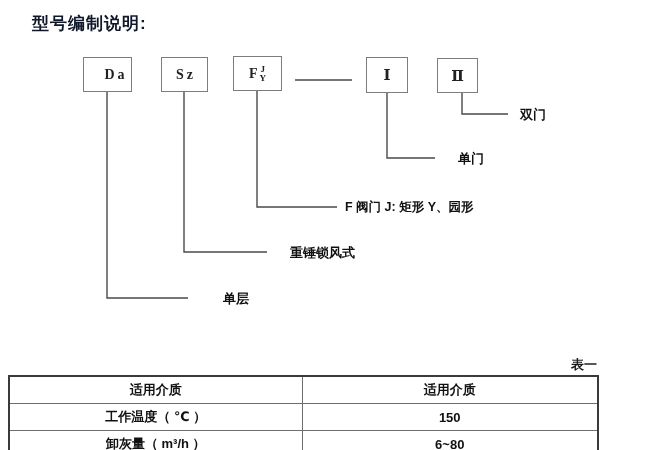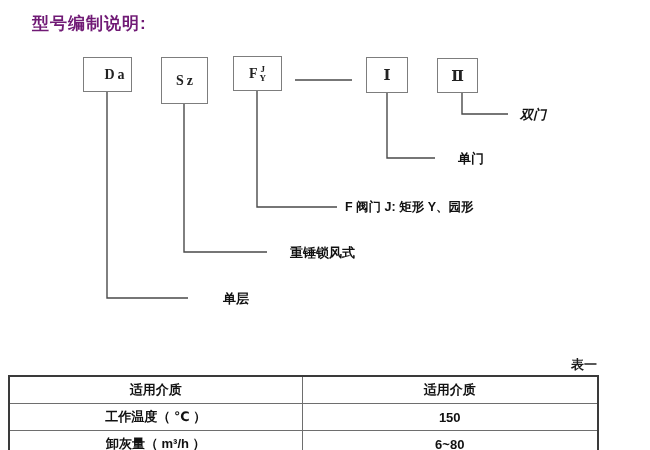--- a/index.html
+++ b/index.html
@@ -7,7 +7,7 @@
     position:relative;width:650px;height:450px;background:#ffffff;
     font-family:"Liberation Sans","DejaVu Sans",sans-serif;color:#1c1c1c;overflow:hidden;
   }
-  .heading{position:absolute;font-weight:bold;color:#701a75;}
+  .heading{position:absolute;font-weight:bold;color:#0f172a;}
   #doc-title{left:32px;top:12px;font-size:17px;letter-spacing:1px;}
   #perf-title{left:30px;top:334px;font-size:16px;letter-spacing:1px;}
   #table-caption{position:absolute;right:53px;top:356px;font-size:13px;font-weight:bold;}

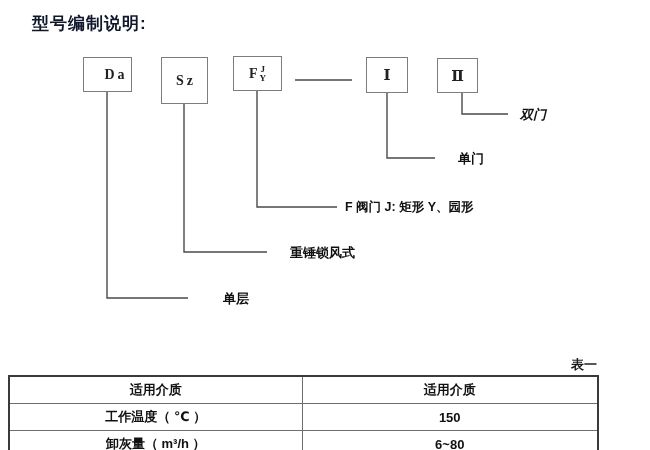--- a/index.html
+++ b/index.html
@@ -20,7 +20,7 @@
     font-family:"Liberation Serif","DejaVu Serif",serif;font-weight:bold;font-size:14px;color:#222;
   }
   #box-da{left:83px;top:57px;width:49px;height:35px;letter-spacing:3px;padding-left:17px;}
-  #box-sz{left:161px;top:57px;width:47px;height:47px;letter-spacing:3px;padding-left:3px;}
+  #box-sz{left:161px;top:57px;width:47px;height:35px;letter-spacing:3px;padding-left:3px;}
   #box-f{left:233px;top:56px;width:49px;height:35px;}
   #box-i{left:366px;top:57px;width:42px;height:36px;font-size:15px;}
   #box-ii{left:437px;top:58px;width:41px;height:35px;font-size:15px;}

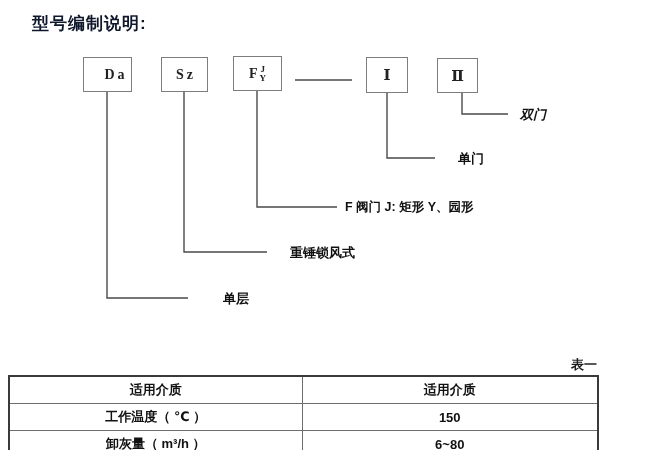--- a/index.html
+++ b/index.html
@@ -28,7 +28,7 @@
   #box-f .fstack{display:flex;flex-direction:column;align-items:center;margin-left:2px;}
   #box-f .fstack span{font-size:9px;line-height:9px;}
   .branch-label{position:absolute;font-weight:bold;font-size:13px;color:#111;white-space:nowrap;}
-  #label-shuangmen{left:520px;top:106px;font-style:italic;}
+  #label-shuangmen{left:520px;top:106px;}
   #label-danmen{left:458px;top:150px;}
   #label-fdesc{left:345px;top:199px;font-size:12.5px;}
   #label-zhongchui{left:290px;top:244px;}

